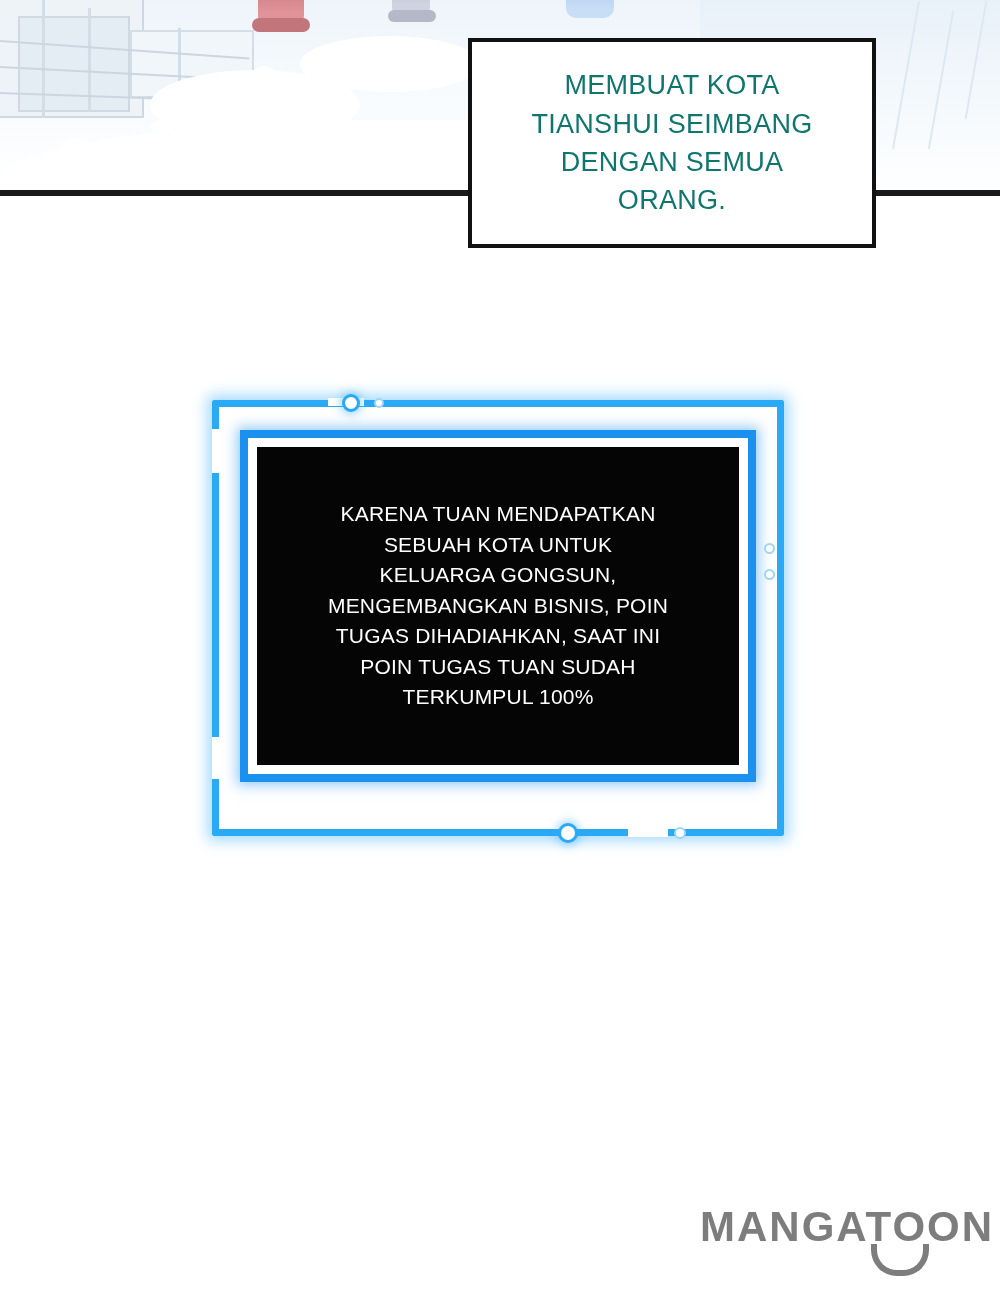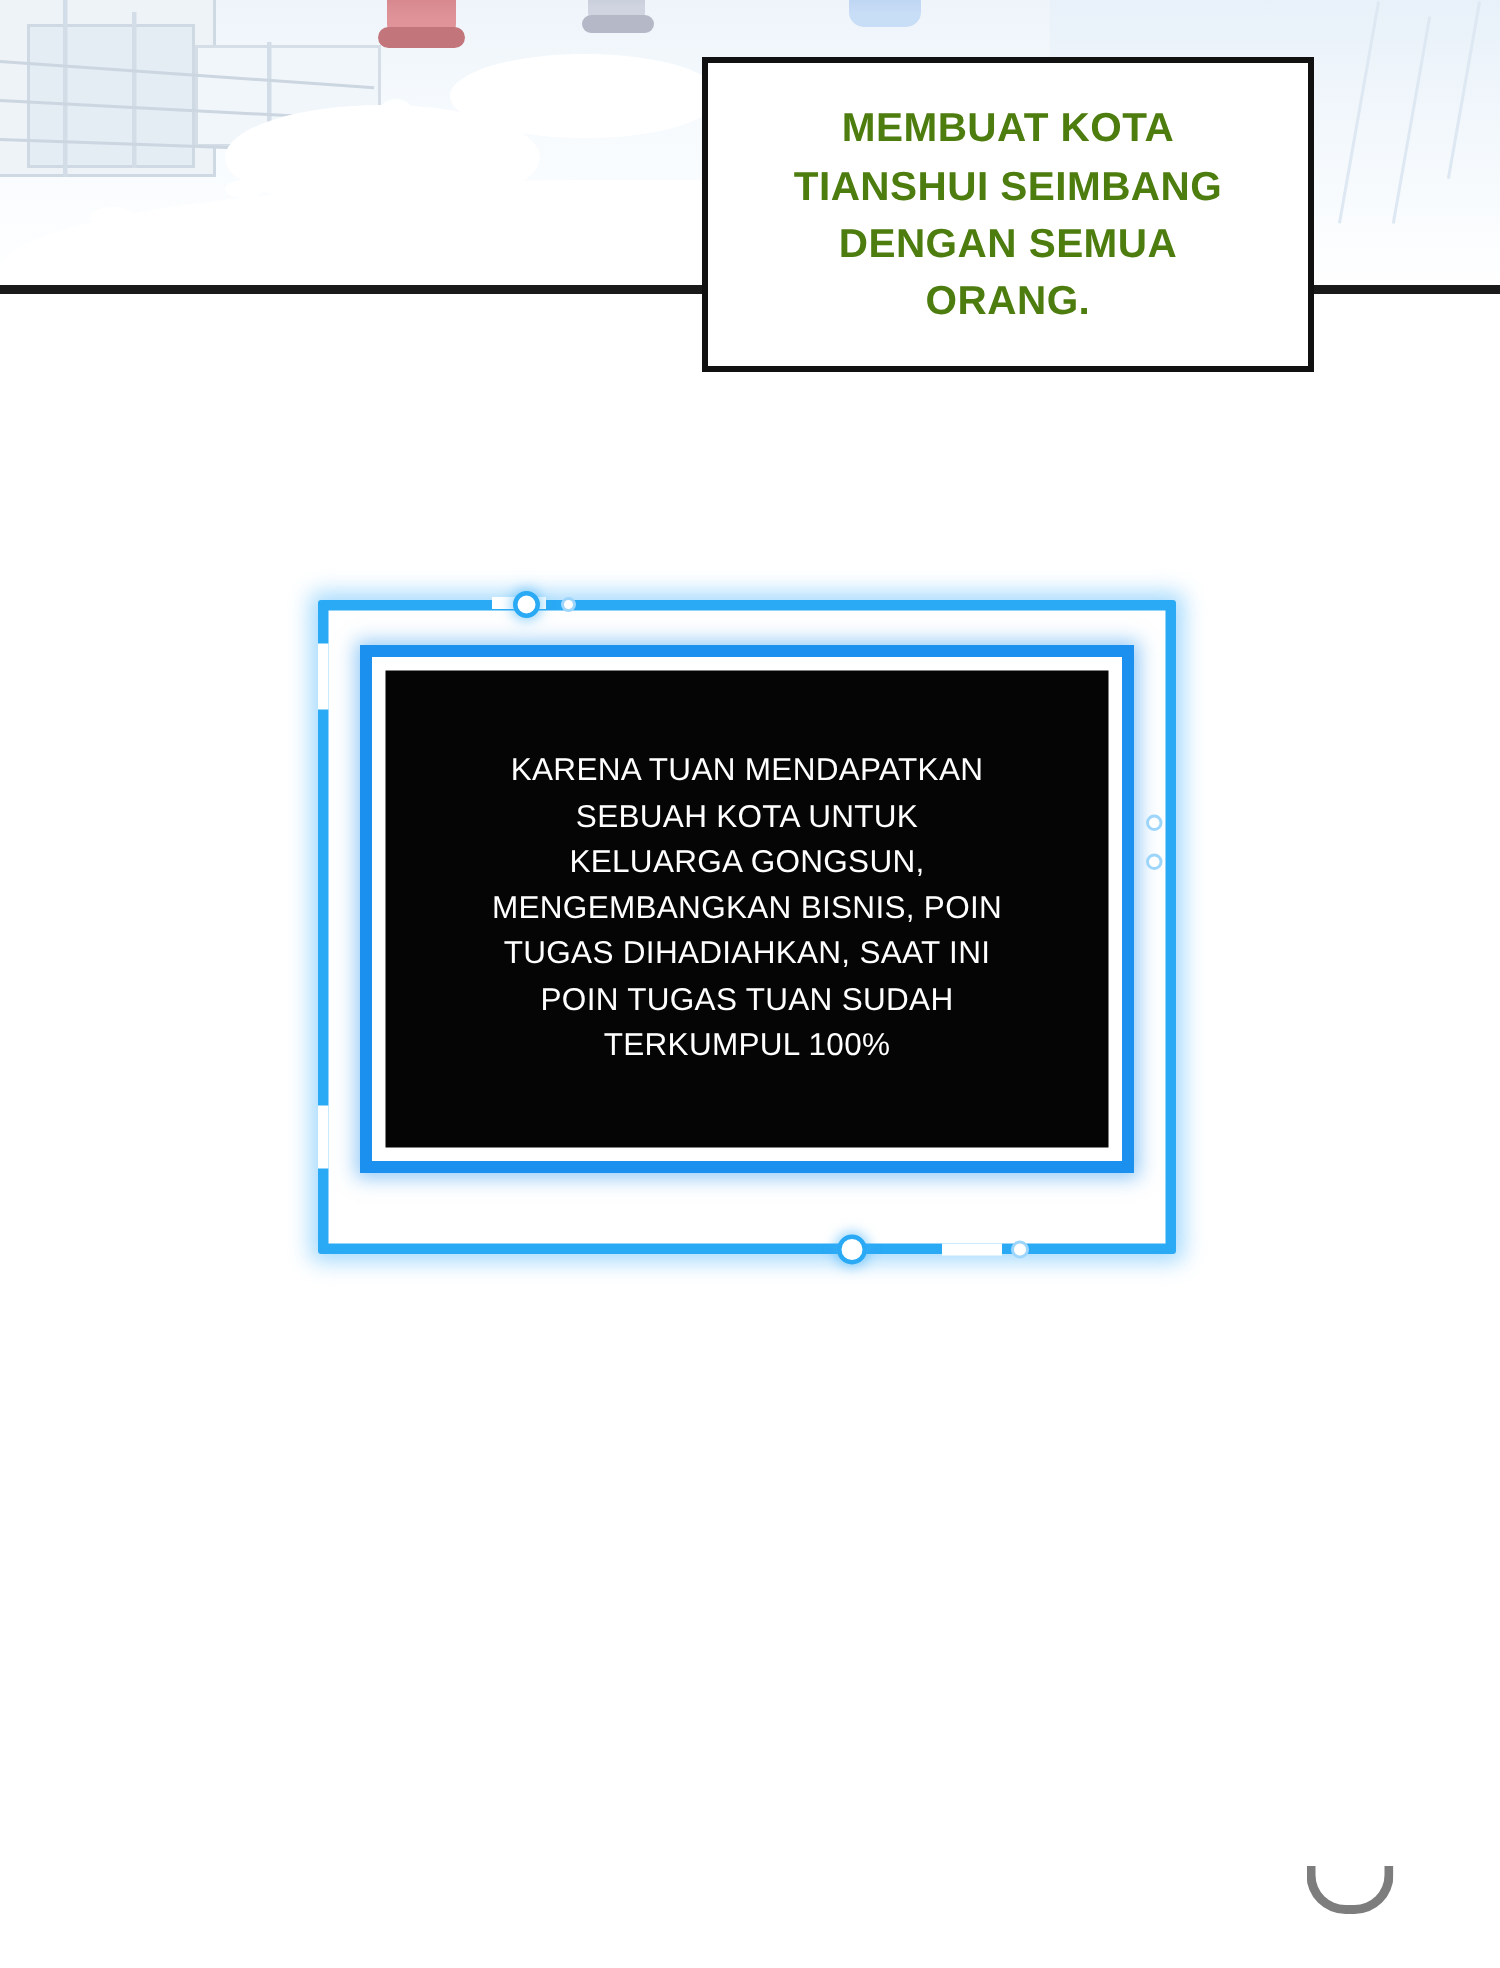--- a/index.html
+++ b/index.html
@@ -147,11 +147,11 @@
   .speech-text {
     font-size: 27px;
     line-height: 1.42;
-    color: #4d7c0f;
+    color: #0f766e;
     text-align: center;
     letter-spacing: 0.3px;
     white-space: pre-line;
-    font-weight: 700;
+    font-weight: 400;
   }
 
   

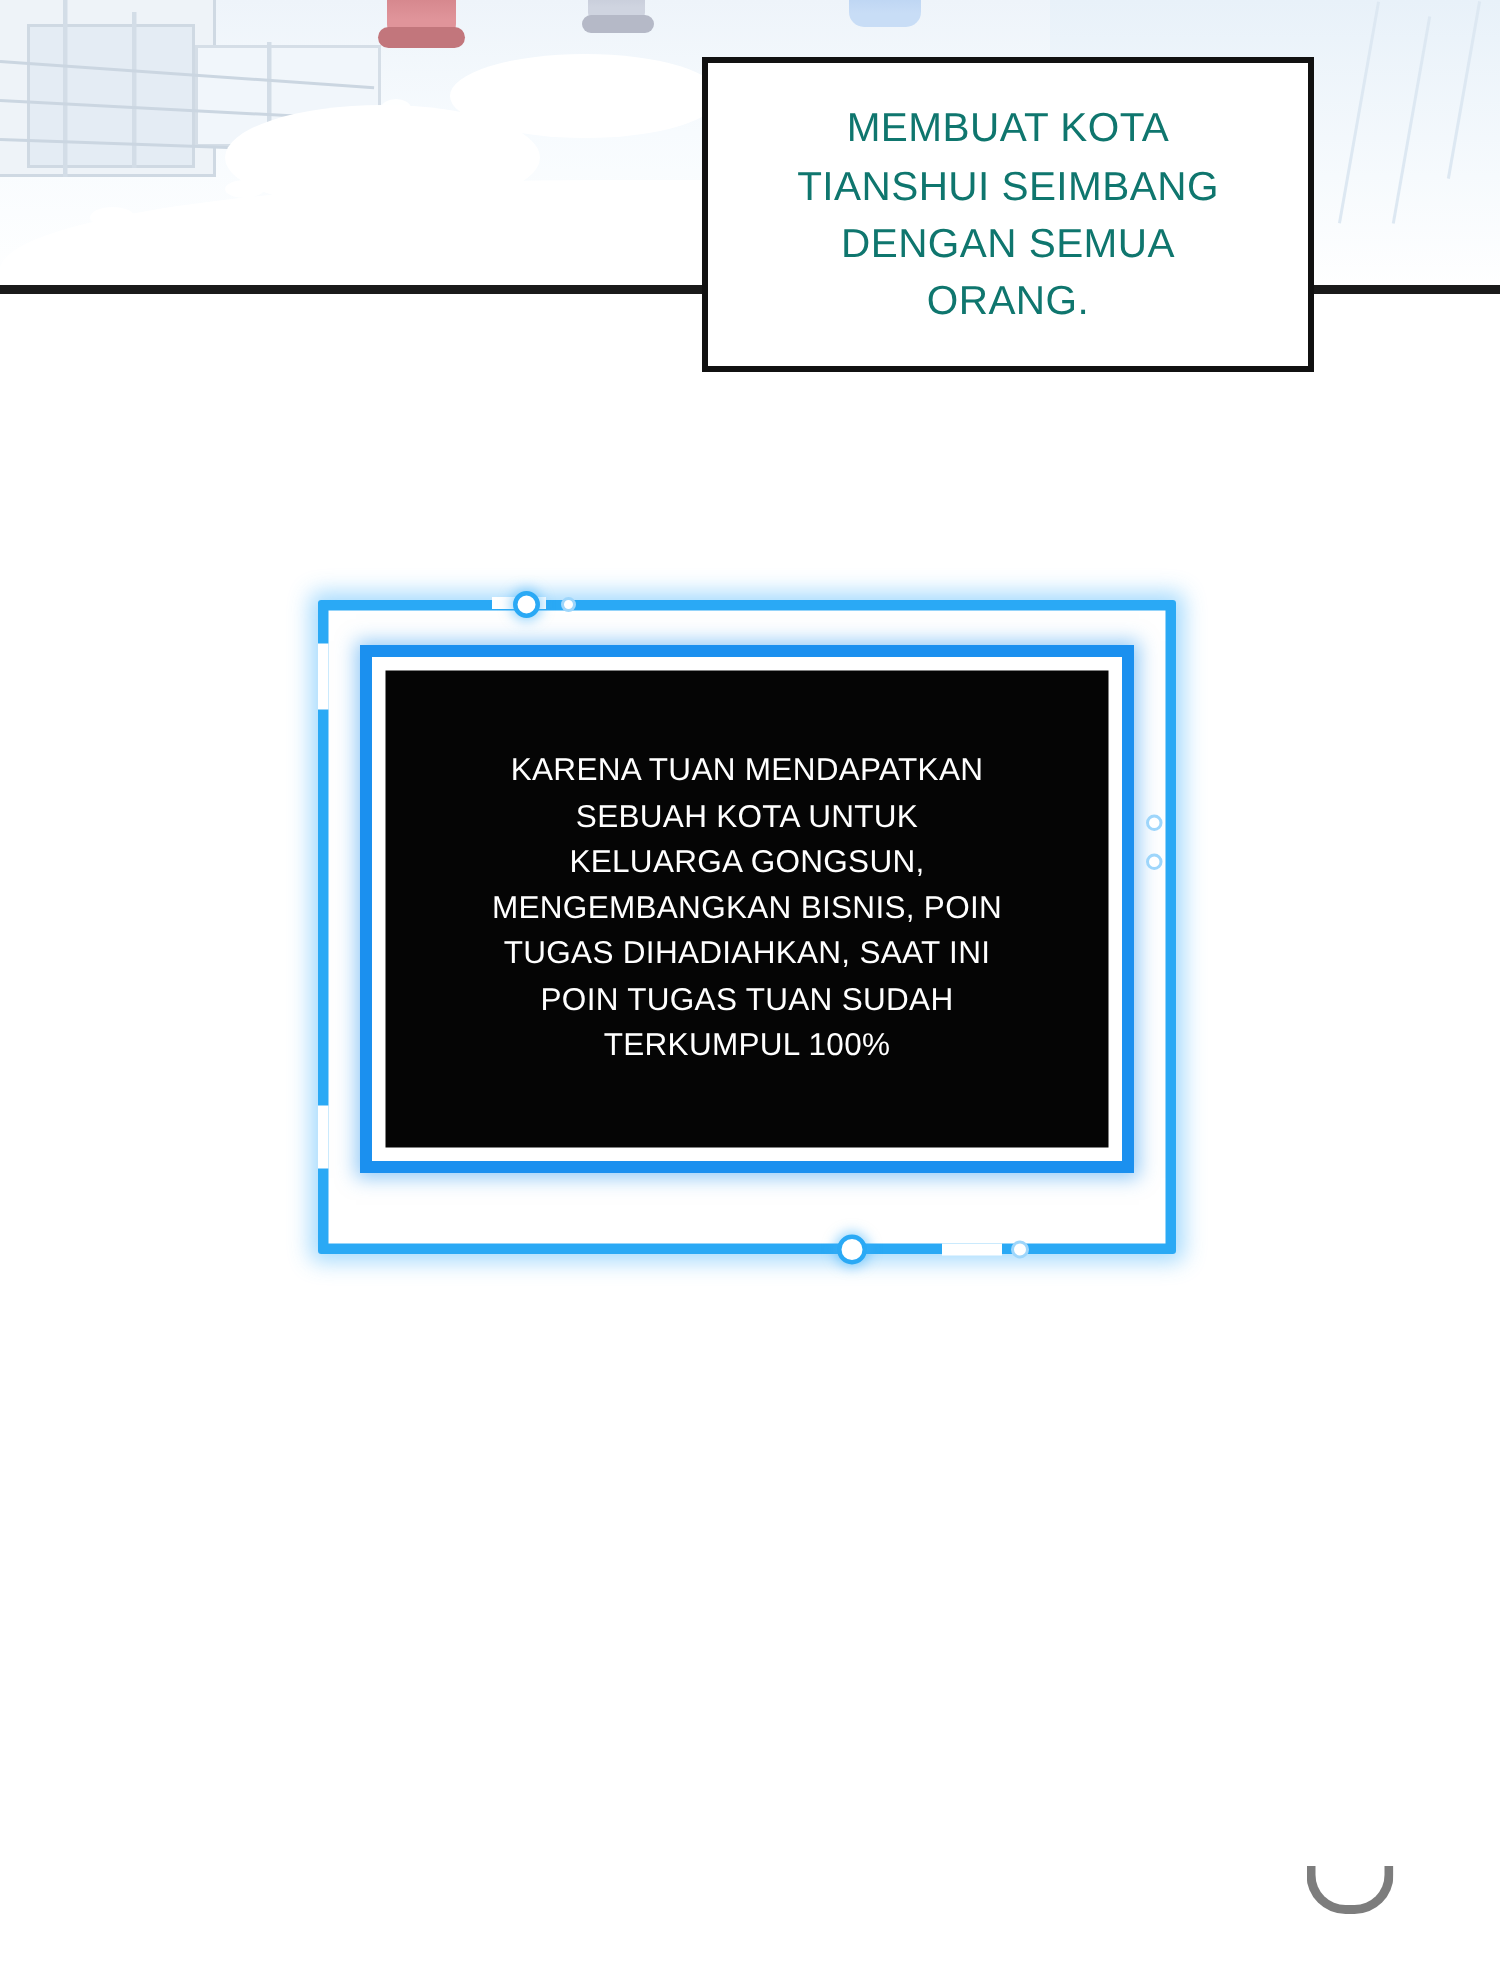--- a/index.html
+++ b/index.html
@@ -380,6 +380,7 @@
   </div>
 
   <div class="logo">
+    <div class="logo-text">MANGATOON</div>
     <div class="logo-smile"></div>
   </div>
 

